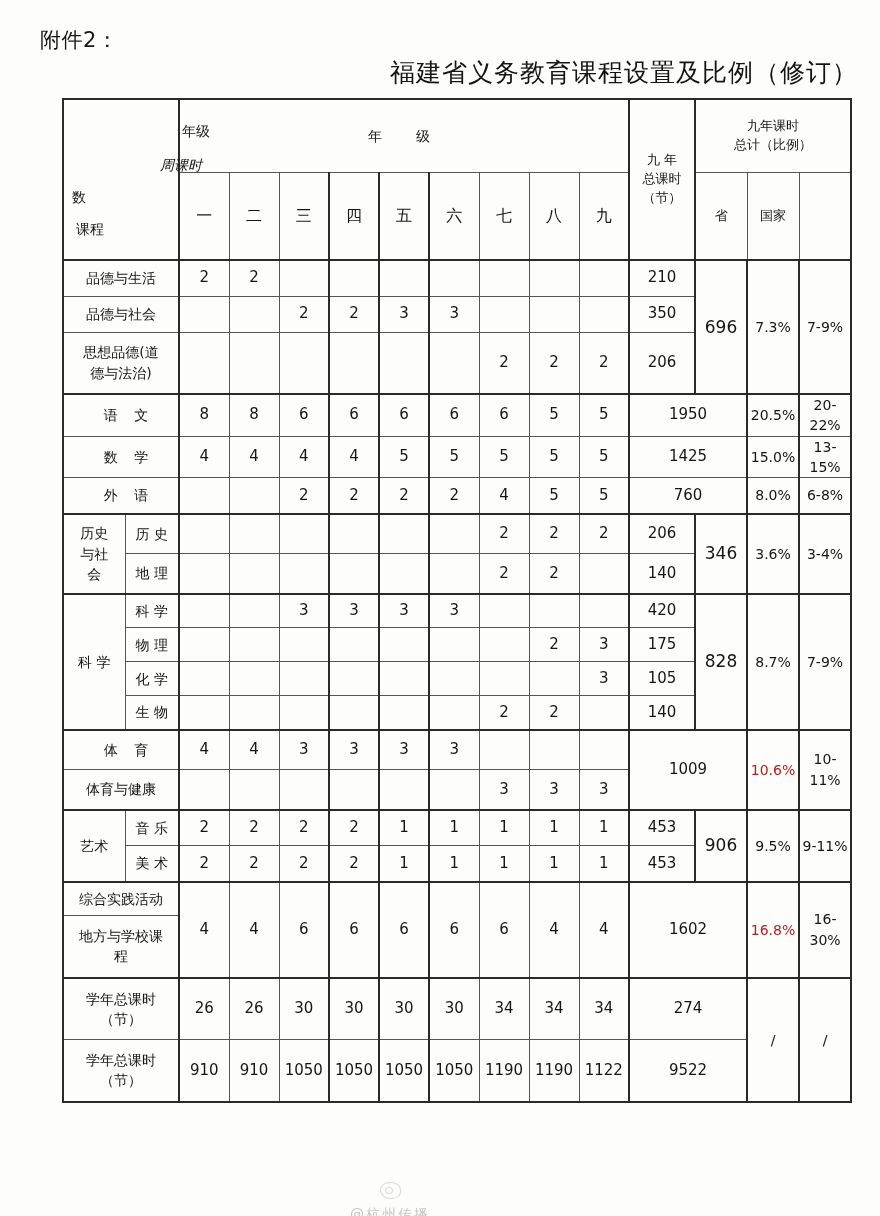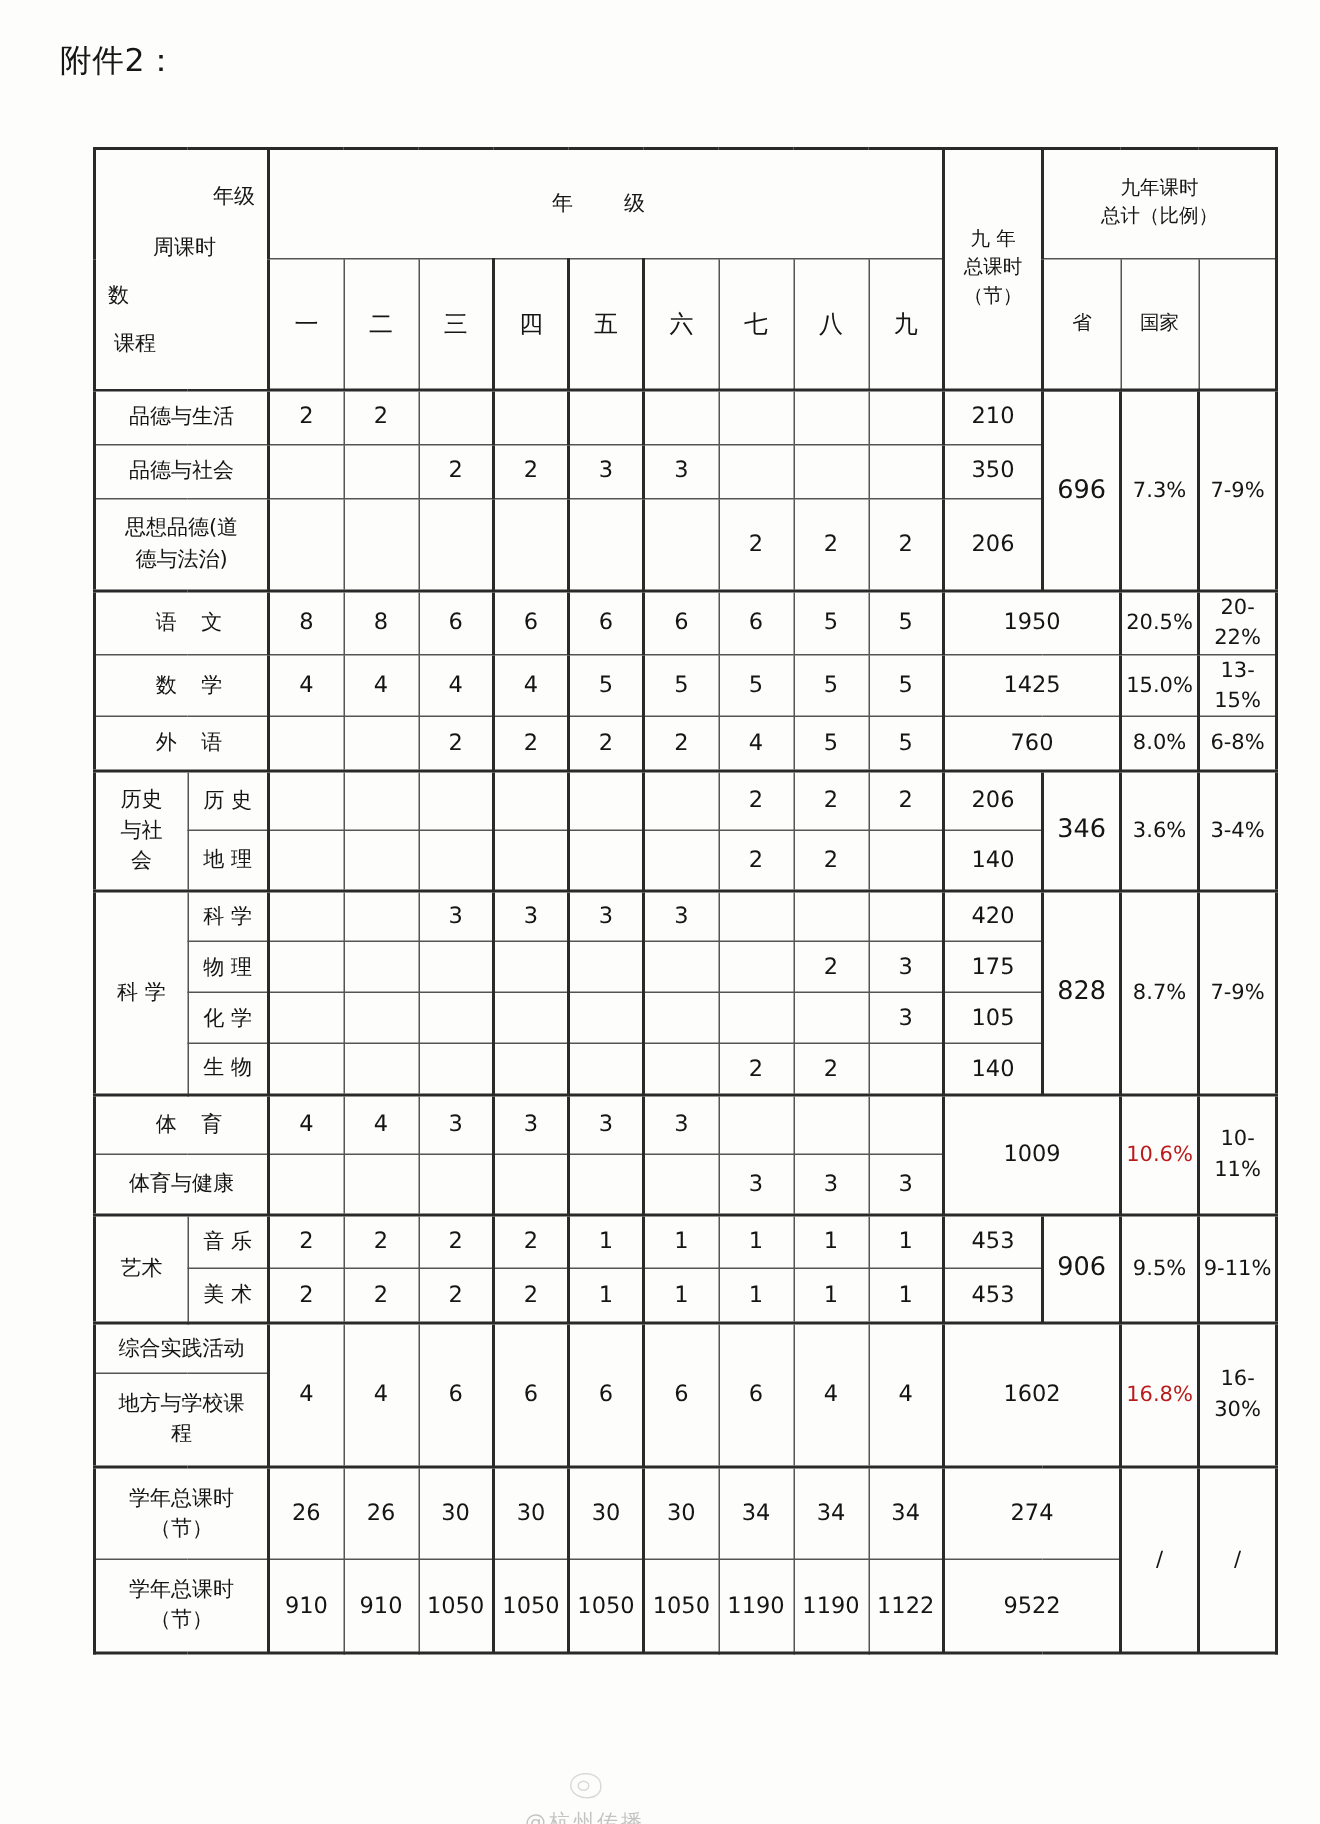--- a/index.html
+++ b/index.html
@@ -178,6 +178,7 @@
 <div class="page">
 
   <div class="attachment-label">附件2：</div>
+  <div class="doc-title">福建省义务教育课程设置及比例（修订）</div>
 
   <table class="curriculum">
     <colgroup>

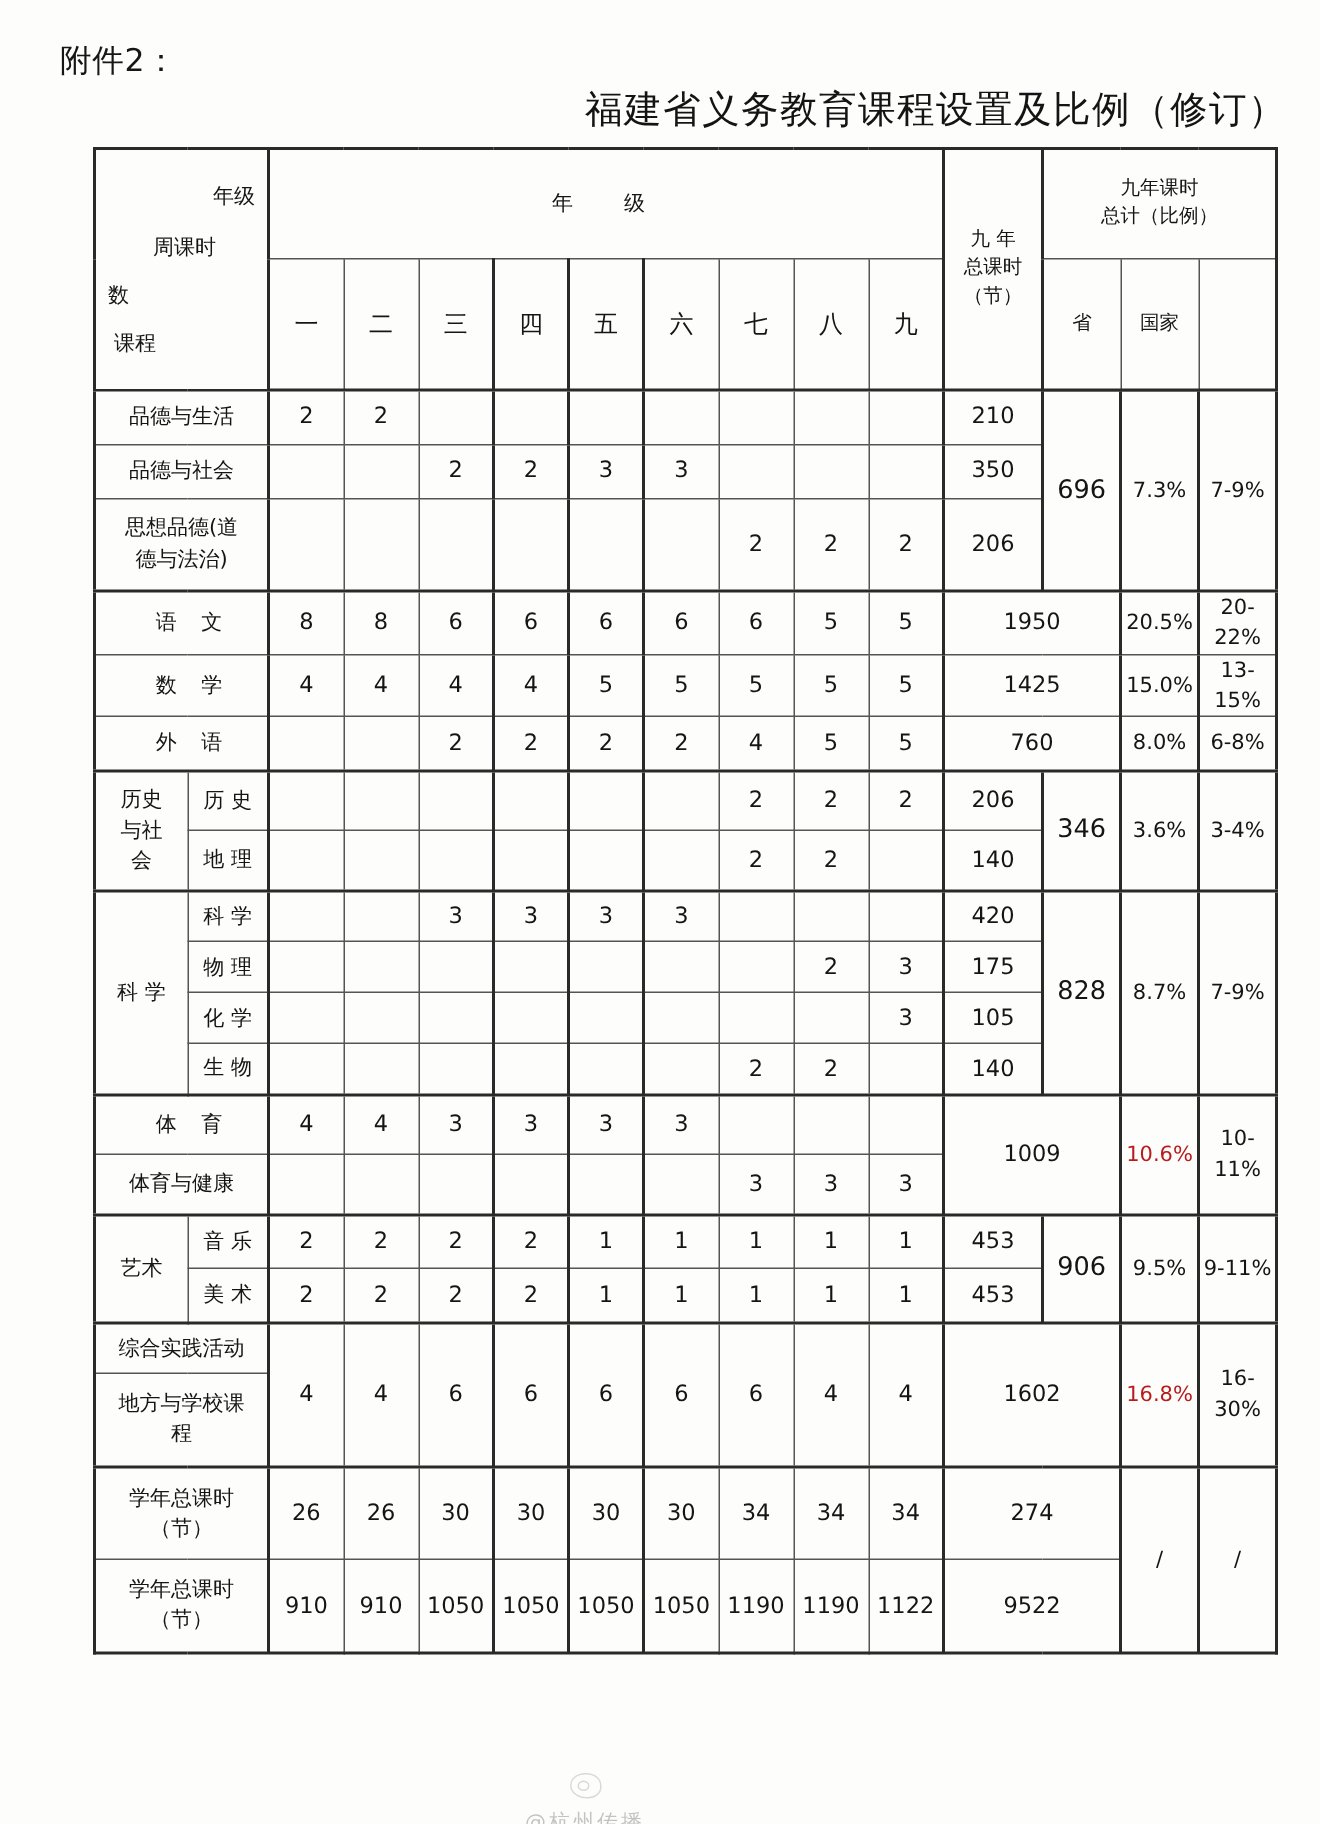--- a/index.html
+++ b/index.html
@@ -86,6 +86,7 @@
     position: relative;
     width: 100%;
     height: 130px;
+    padding-left: 40px;
   }
   .corner-inner span {
     position: absolute;

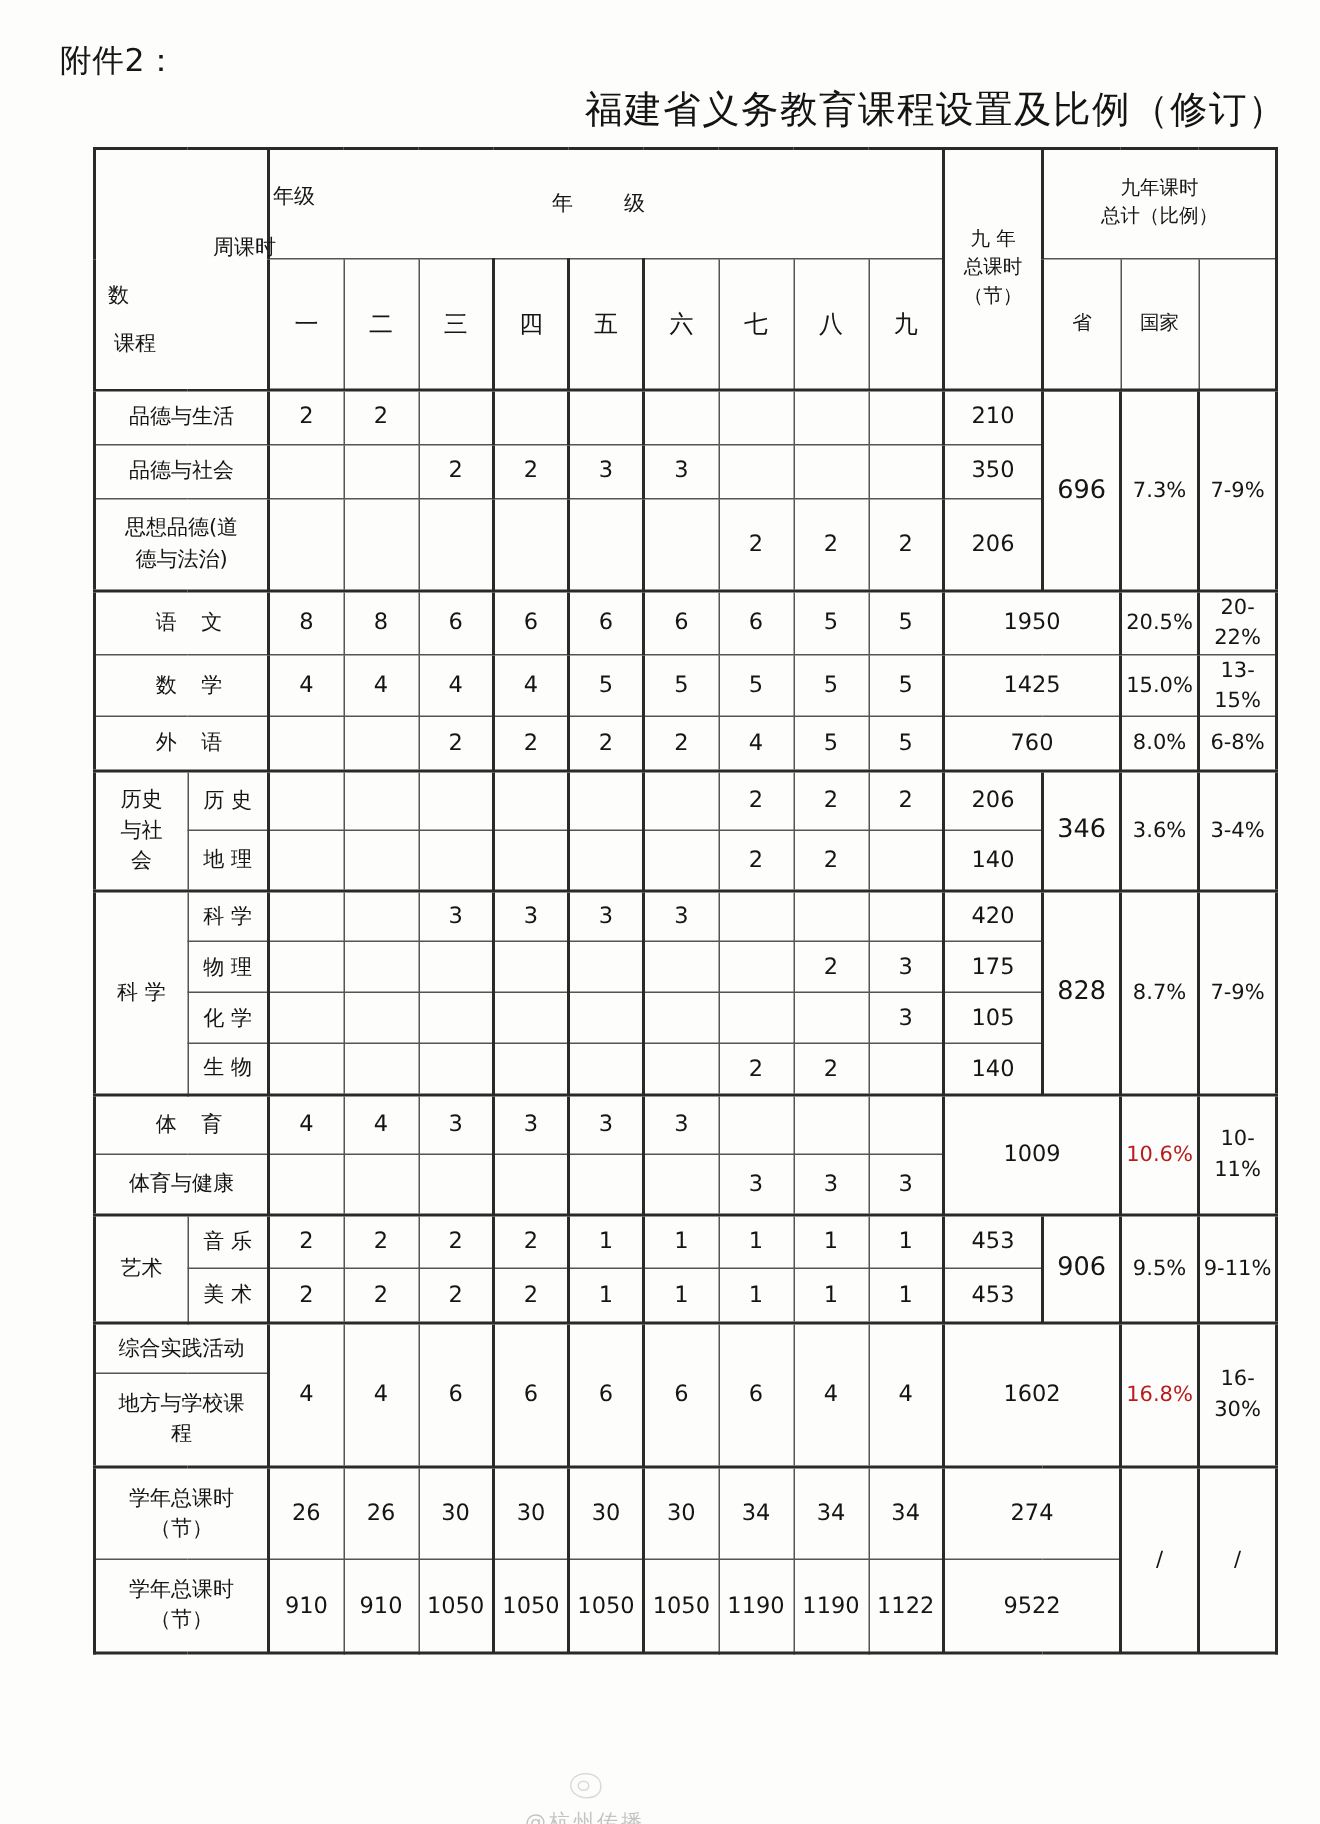--- a/index.html
+++ b/index.html
@@ -94,7 +94,7 @@
     white-space: nowrap;
   }
   .c-grade   { top: 6px;  right: 8px; }
-  .c-weekly  { top: 40px; right: 34px; }
+  .c-weekly  { top: 40px; right: 16px; font-style: italic; }
   .c-count   { top: 72px; left: 8px; }
   .c-course  { top: 104px; left: 12px; }
 

